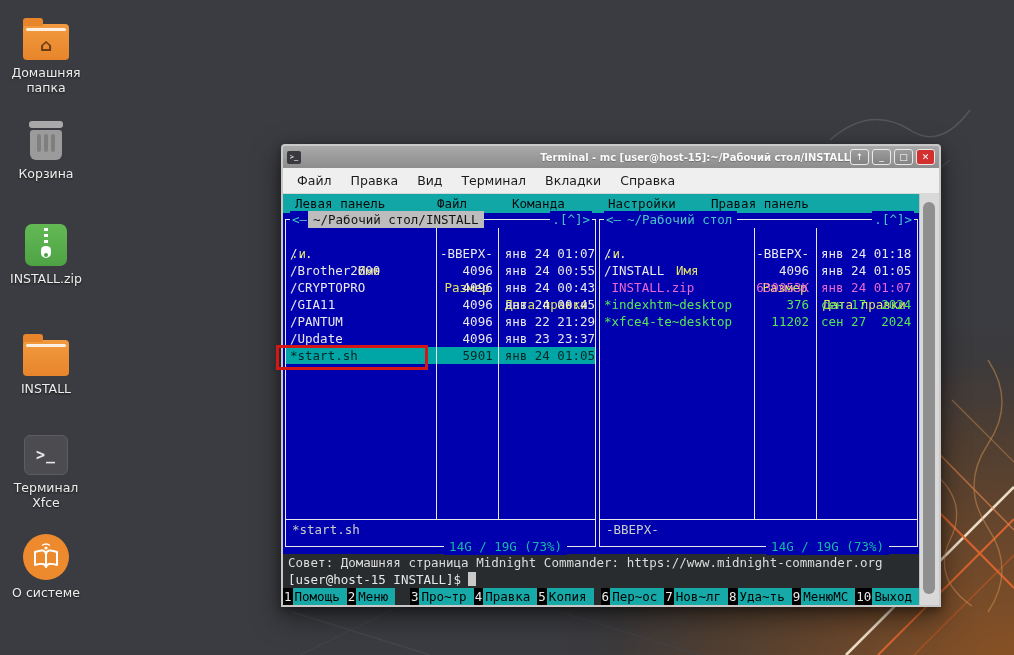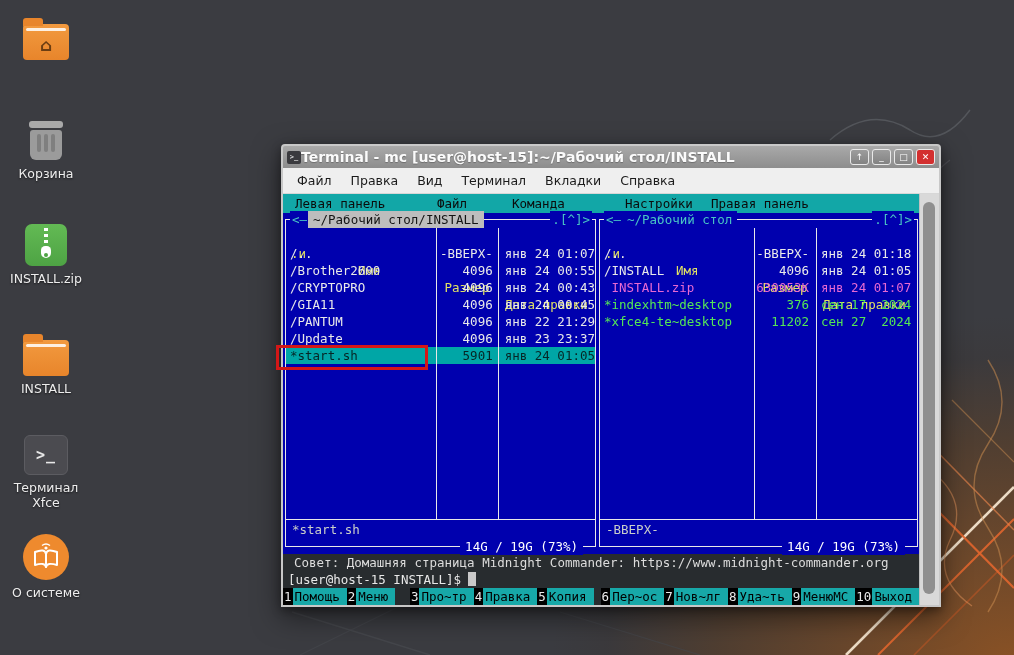--- a/index.html
+++ b/index.html
@@ -142,6 +142,7 @@
   <div class="art folder">
       <div class="homeglyph">⌂</div>
     </div>
+  <div class="lbl">Домашняя папка</div>
 </div>
 <div class="dicon" style="top:120px">
   <div class="art trash">

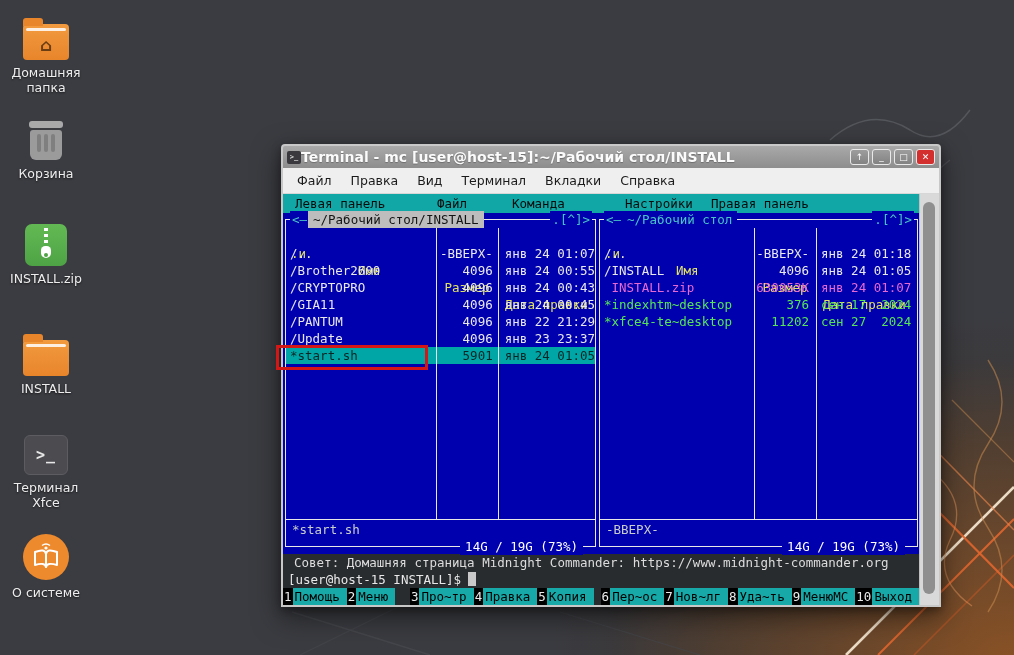--- a/index.html
+++ b/index.html
@@ -57,7 +57,7 @@
   .win-icon{width:14px;height:13px;background:#3A3A3E;border-radius:2px;color:#DDD;
     font-family:"DejaVu Sans Mono",monospace;font-size:7px;font-weight:bold;
     display:flex;align-items:center;justify-content:center;flex:0 0 auto}
-  .title{flex:1;text-align:left;font-size:14px;font-weight:bold;color:#FBFBFB;
+  .title{flex:1;text-align:right;font-size:10px;font-weight:bold;color:#FBFBFB;
     text-shadow:0 1px 1px #6E6E6E;white-space:nowrap;overflow:hidden}
   .win-btns{display:flex;gap:3px;flex:0 0 auto}
   .wbtn{width:17px;height:14px;border:1px solid #E9E9E9;border-radius:3px;

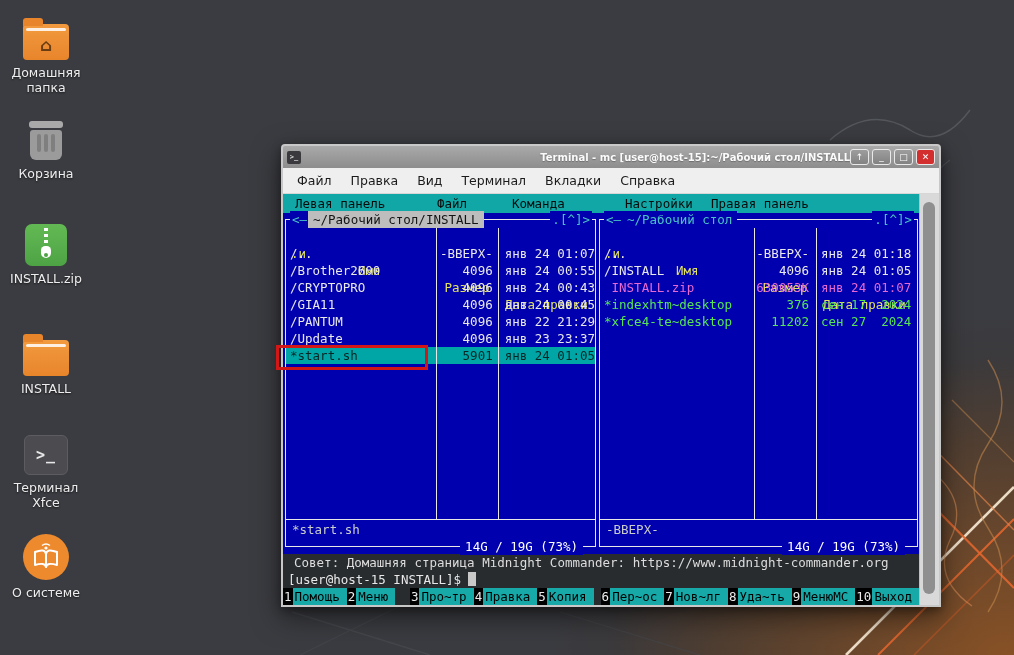--- a/index.html
+++ b/index.html
@@ -207,7 +207,7 @@
         <span style="left:12px">Левая панель</span>
         <span style="left:154px">Файл</span>
         <span style="left:229px">Команда</span>
-        <span style="left:342px">Настройки</span>
+        <span style="left:325px">Настройки</span>
         <span style="left:428px">Правая панель</span>
       </div>
       <div class="mc-blue"></div>

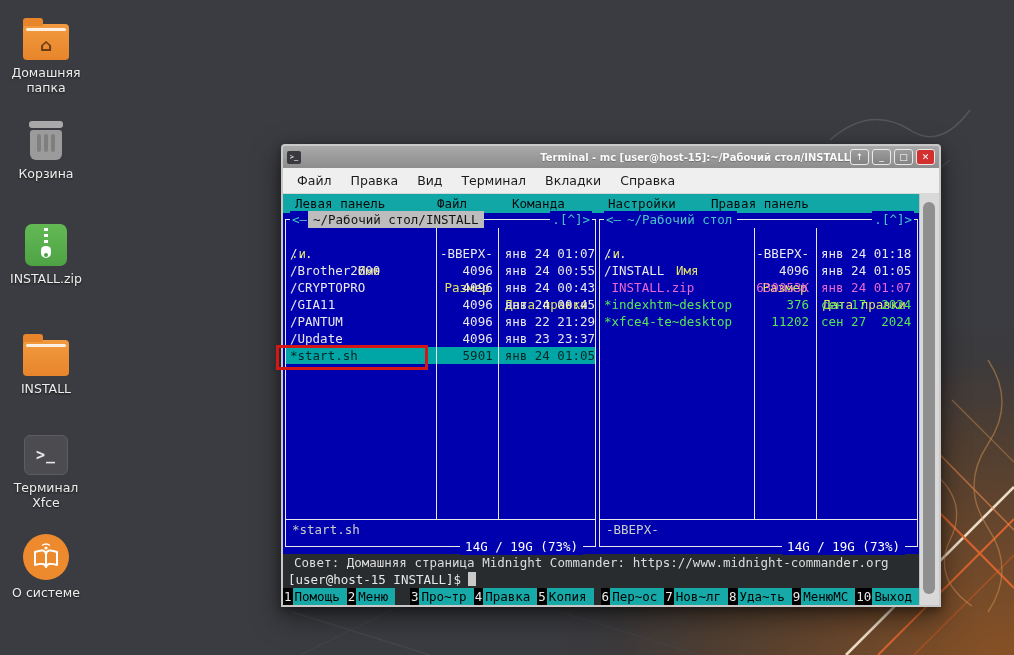--- a/index.html
+++ b/index.html
@@ -106,7 +106,7 @@
   .panel.right .v-sep.s1{left:154px}.panel.right .v-sep.s2{left:216px}
   .h-sep{position:absolute;left:0;right:0;top:299px;height:1px;background:#E8E8E8}
   .p-mini{position:absolute;top:301px;left:6px;color:#CACECA;white-space:pre}
-  .p-foot{position:absolute;bottom:-9px;right:12px;background:#0000AE;color:#ffffff;padding:0 5px;white-space:pre}
+  .p-foot{position:absolute;bottom:-9px;right:28px;background:#0000AE;color:#14b8a6;padding:0 5px;white-space:pre}
   .hint{position:absolute;top:360px;left:11px;color:#DCDCDC;white-space:pre}
   .cmd{position:absolute;top:377px;left:5px;color:#E8E8E8;white-space:pre}
   .cursor{display:inline-block;width:8px;height:14px;background:#C9C9C9;vertical-align:-2px;margin-left:7px}

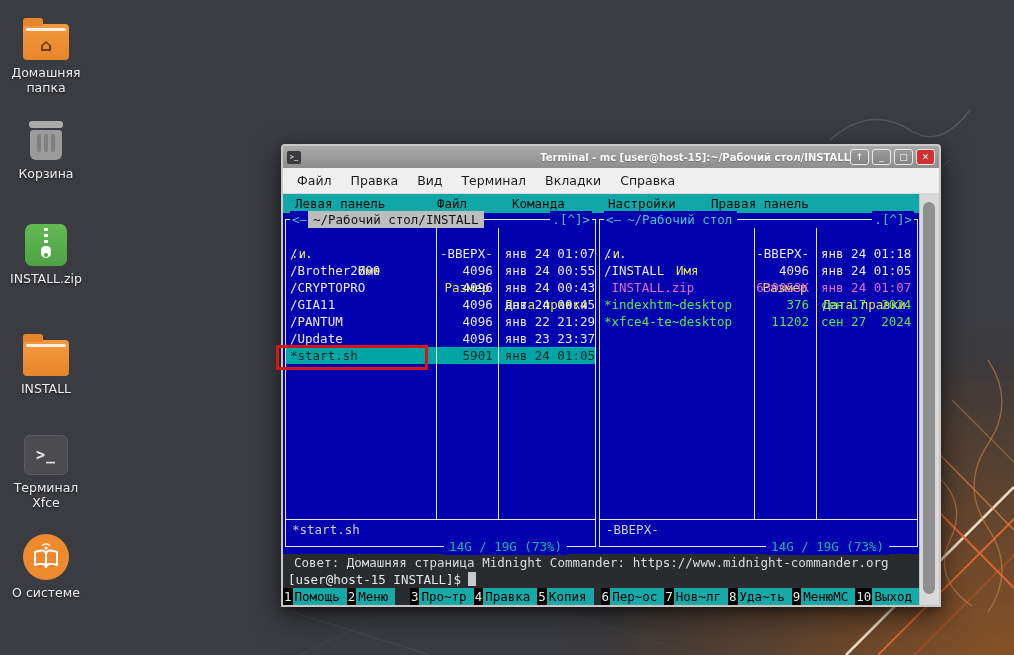--- a/index.html
+++ b/index.html
@@ -107,7 +107,7 @@
   .h-sep{position:absolute;left:0;right:0;top:299px;height:1px;background:#E8E8E8}
   .p-mini{position:absolute;top:301px;left:6px;color:#CACECA;white-space:pre}
   .p-foot{position:absolute;bottom:-9px;right:28px;background:#0000AE;color:#14b8a6;padding:0 5px;white-space:pre}
-  .hint{position:absolute;top:360px;left:11px;color:#DCDCDC;white-space:pre}
+  .hint{position:absolute;top:360px;left:5px;color:#DCDCDC;white-space:pre}
   .cmd{position:absolute;top:377px;left:5px;color:#E8E8E8;white-space:pre}
   .cursor{display:inline-block;width:8px;height:14px;background:#C9C9C9;vertical-align:-2px;margin-left:7px}
   .keybar{position:absolute;top:394px;left:0;width:100%;height:17px;display:flex}

